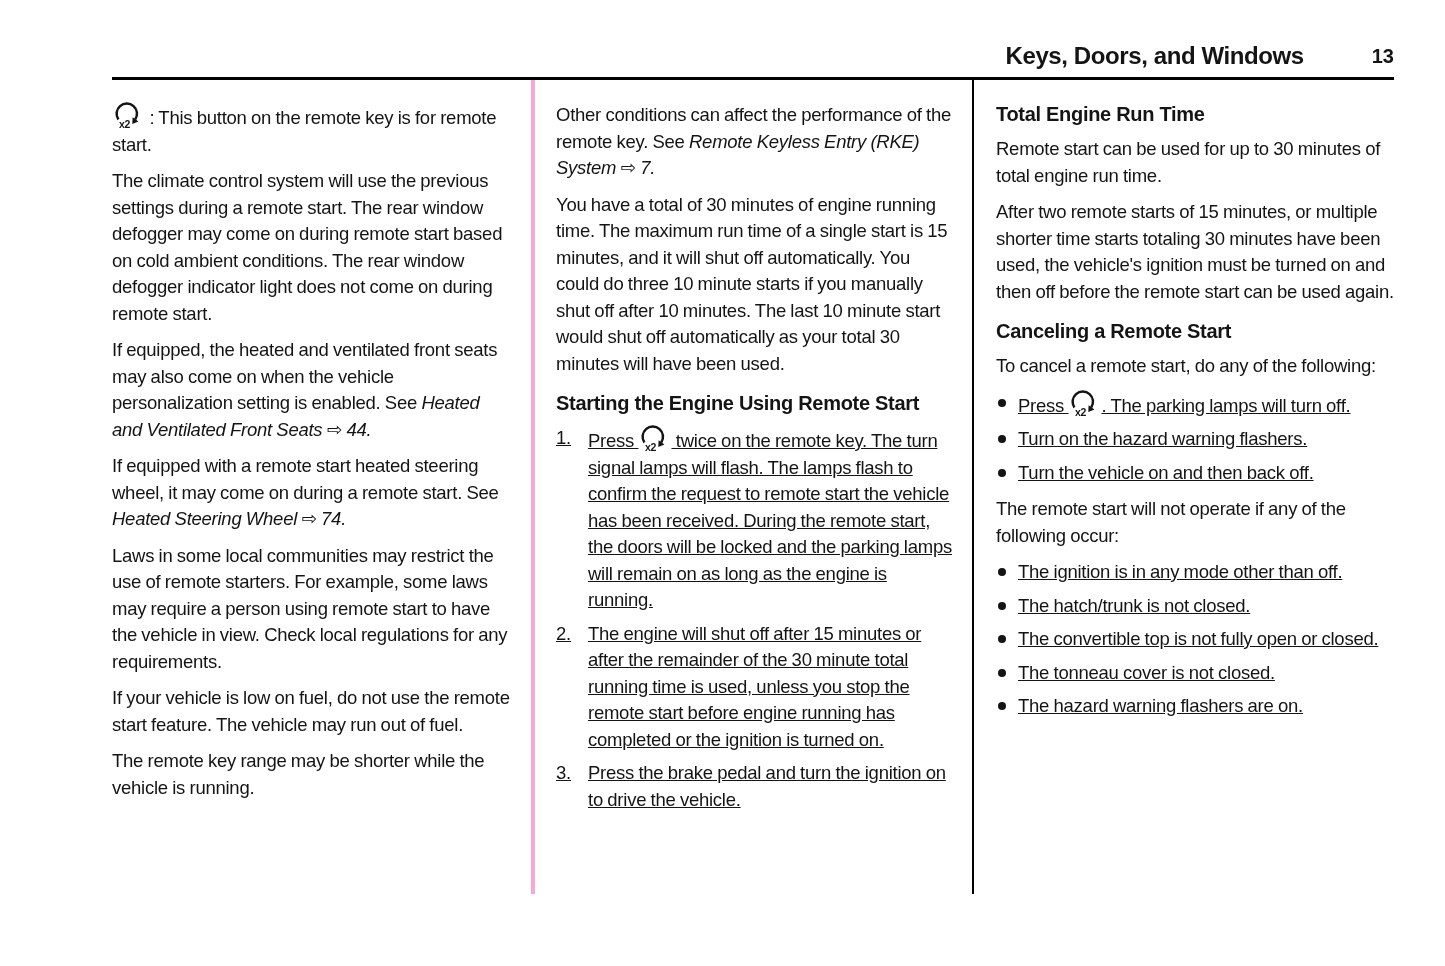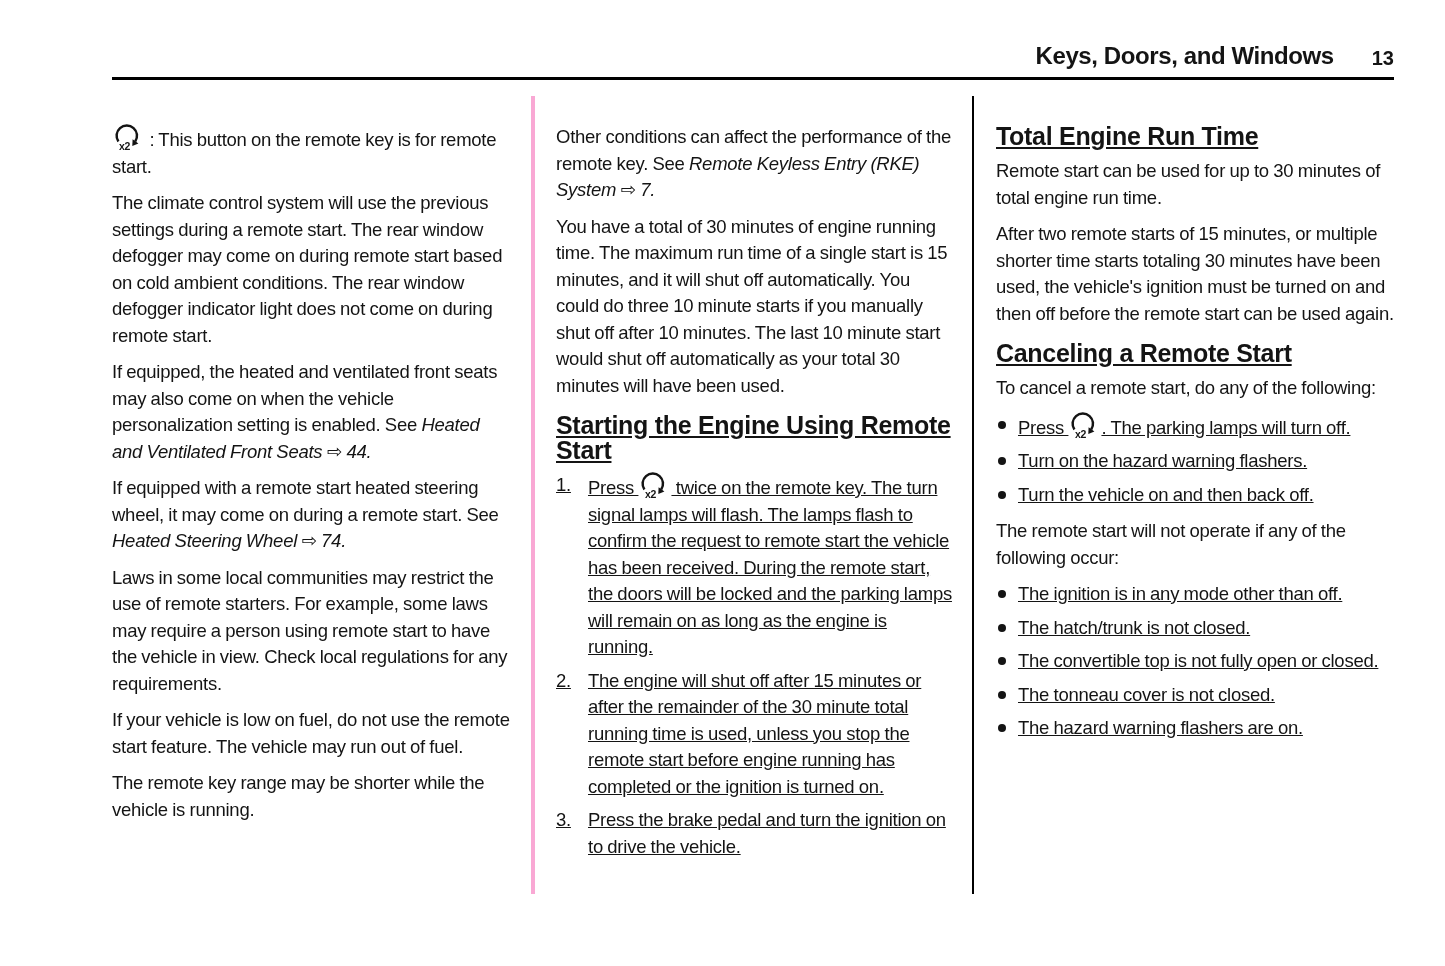--- a/index.html
+++ b/index.html
@@ -10,7 +10,7 @@
   }
   .page{box-sizing:border-box;padding:42px 51px 0 112px;}
   .hdr{
-    display:flex;justify-content:flex-end;align-items:flex-end;gap:38px;
+    display:flex;justify-content:flex-end;align-items:center;gap:68px;
     border-bottom:3px solid #000;padding-bottom:7px;
   }
   .hdr-title{font-size:24px;font-weight:bold;letter-spacing:-0.4px;}

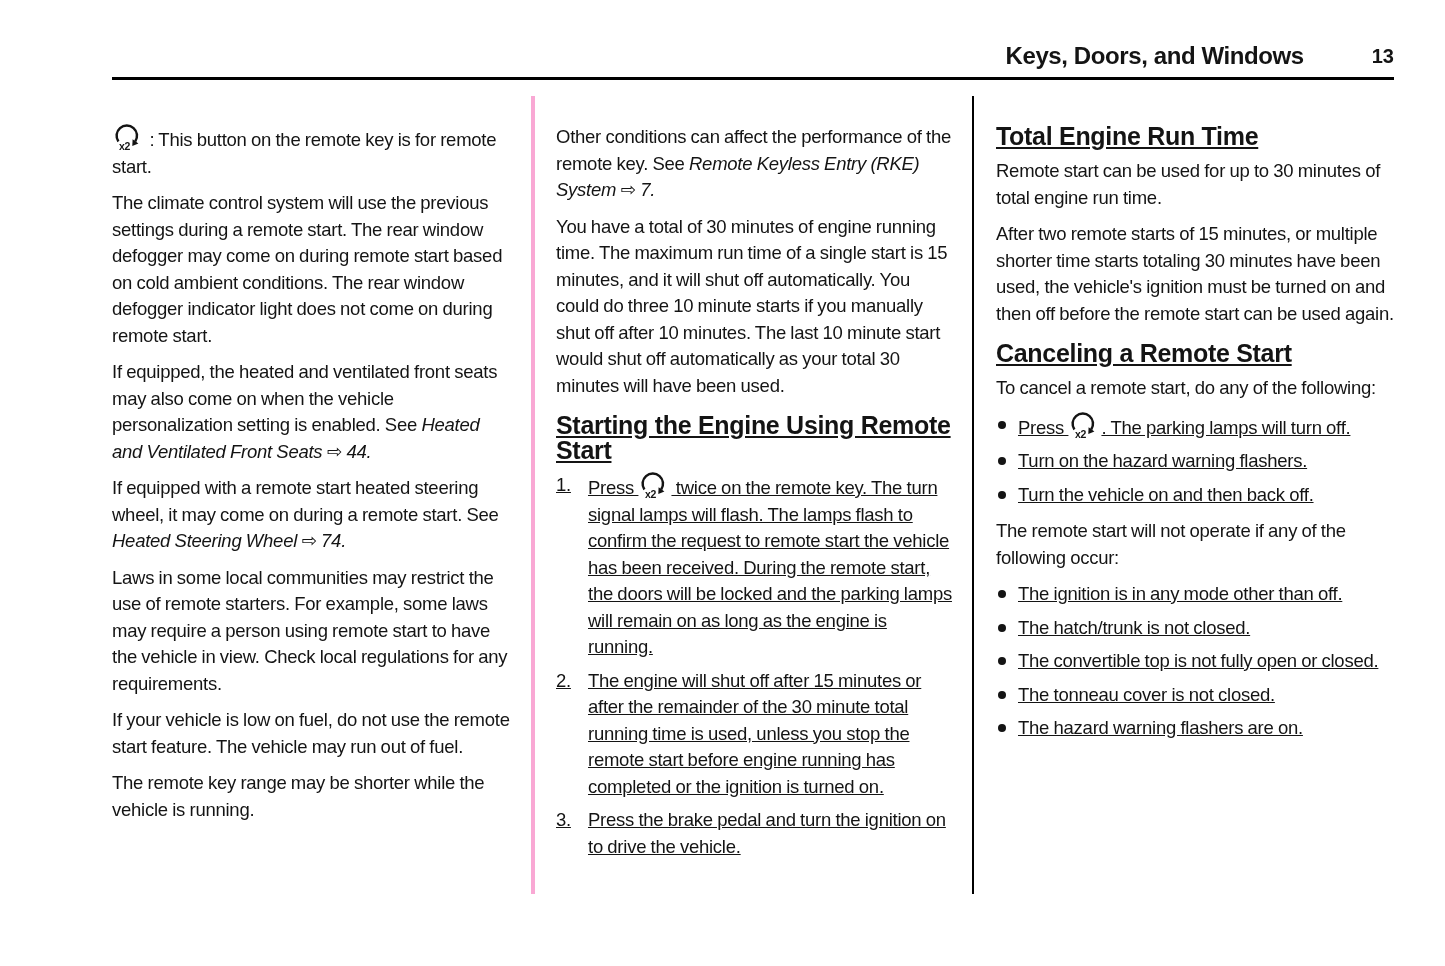--- a/index.html
+++ b/index.html
@@ -16,7 +16,7 @@
   .hdr-title{font-size:24px;font-weight:bold;letter-spacing:-0.4px;}
   .hdr-page{font-size:20px;font-weight:bold;}
   .cols{display:flex;align-items:stretch;min-height:814px;}
-  .col{box-sizing:border-box;padding-top:28px;margin-top:16px;}
+  .col{box-sizing:border-box;padding-top:22px;}
   .c1{width:419px;padding-right:20px;}
   .c2{width:441px;border-left:4px solid #f9a8d4;padding-left:21px;padding-right:20px;}
   .c3{flex:1;border-left:2px solid #000;padding-left:22px;}

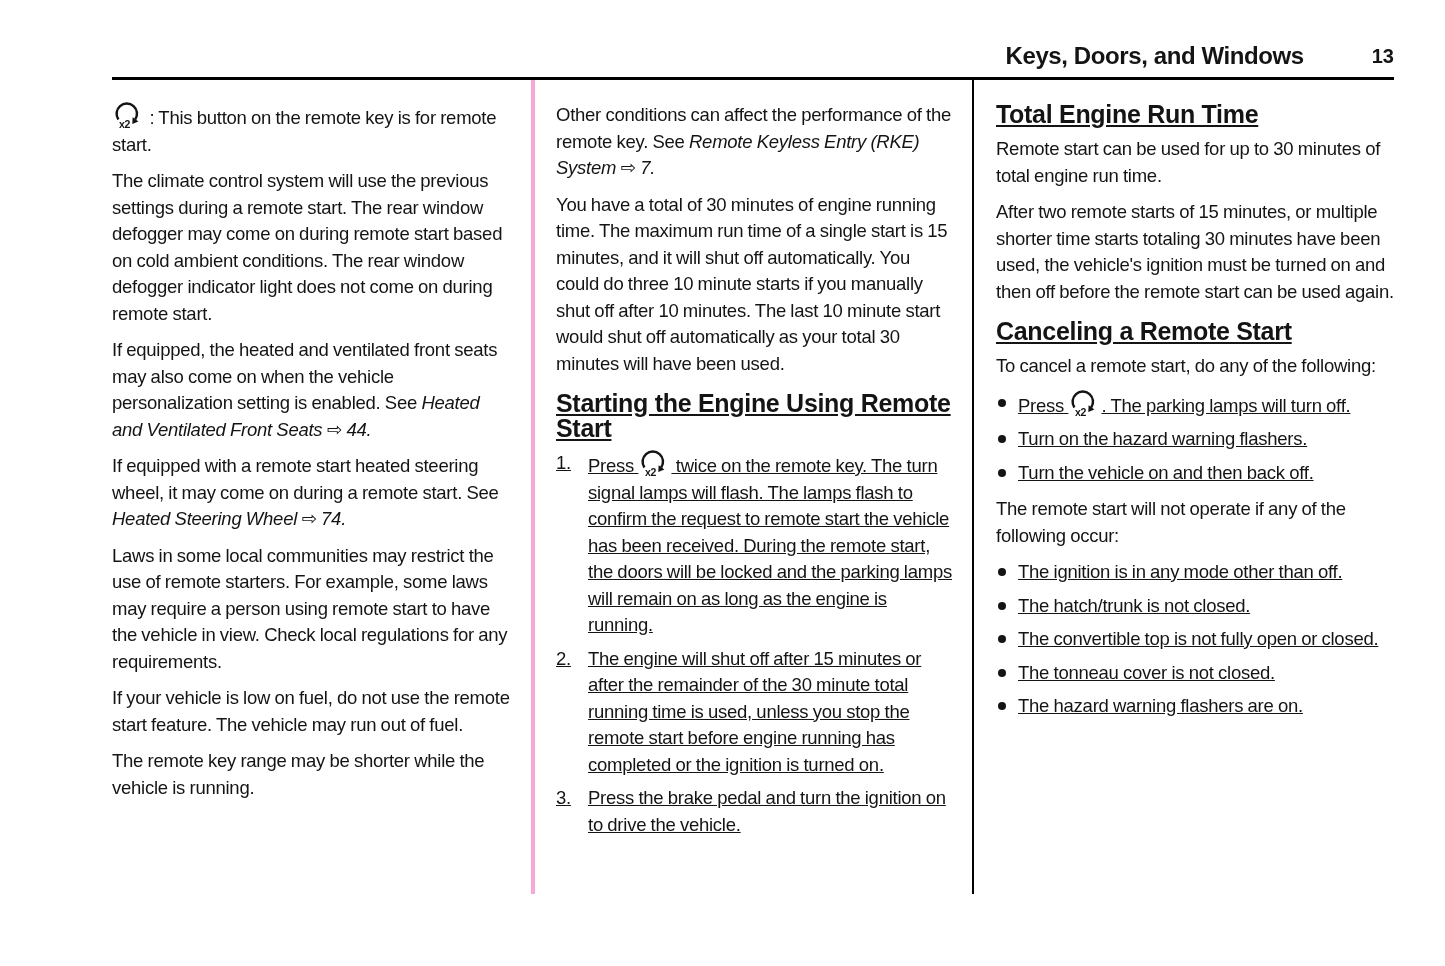--- a/index.html
+++ b/index.html
@@ -23,8 +23,8 @@
   .p,.li-body,.num{font-size:18.5px;line-height:26.5px;letter-spacing:-0.25px;word-spacing:-0.5px;}
   .p{margin:0 0 10px;}
   .h{
-    font-size:25px;line-height:25px;font-weight:bold;
-    margin:14px 0 9px;white-space:pre-line;letter-spacing:-0.3px;text-decoration:underline;
+    font-size:20px;line-height:25px;font-weight:bold;
+    margin:14px 0 9px;white-space:pre-line;letter-spacing:-0.3px;
   }
   .col .h:first-child{margin-top:0;}
   .ol,.ul{margin:0 0 10px;padding:0;}

